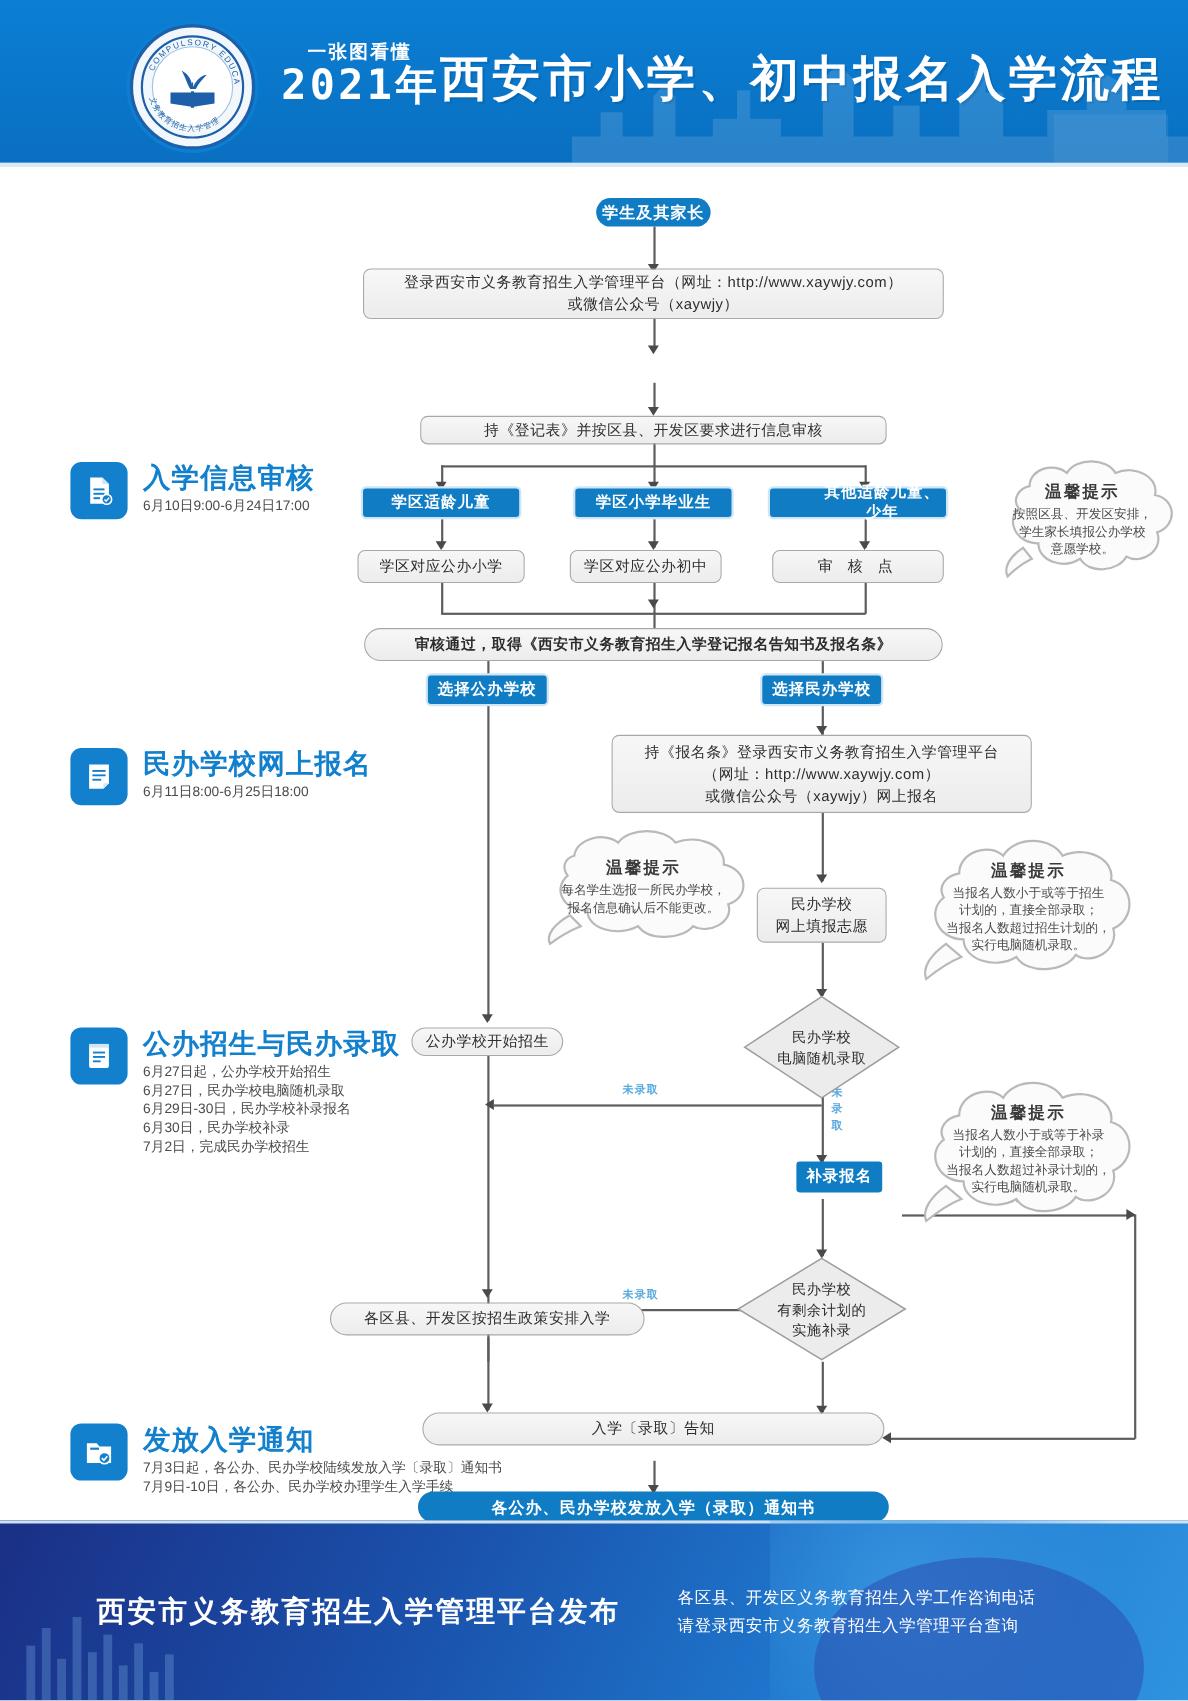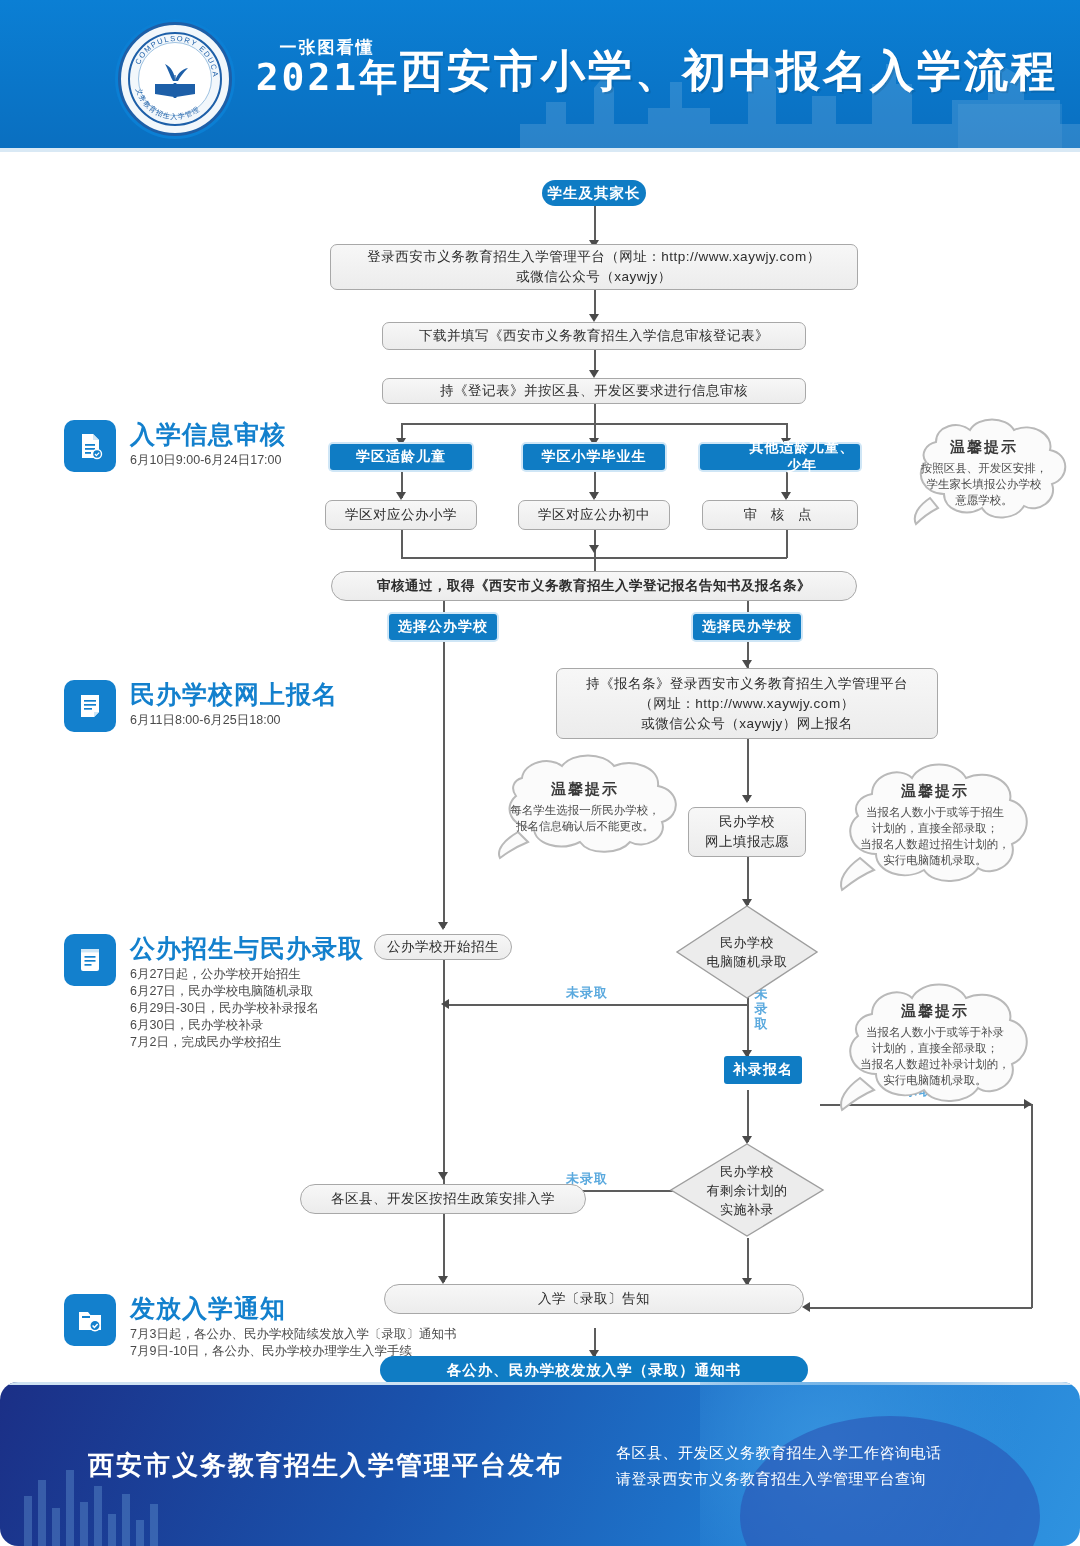--- a/index.html
+++ b/index.html
@@ -359,7 +359,6 @@
       <div>或微信公众号（xaywjy）</div>
     </div>
 
-    <div class="node n-gray" style="left:382px;top:170px;width:424px;height:28px;">下载并填写《西安市义务教育招生入学信息审核登记表》</div>
 
     <div class="node n-gray" style="left:382px;top:226px;width:424px;height:26px;">持《登记表》并按区县、开发区要求进行信息审核</div>
 

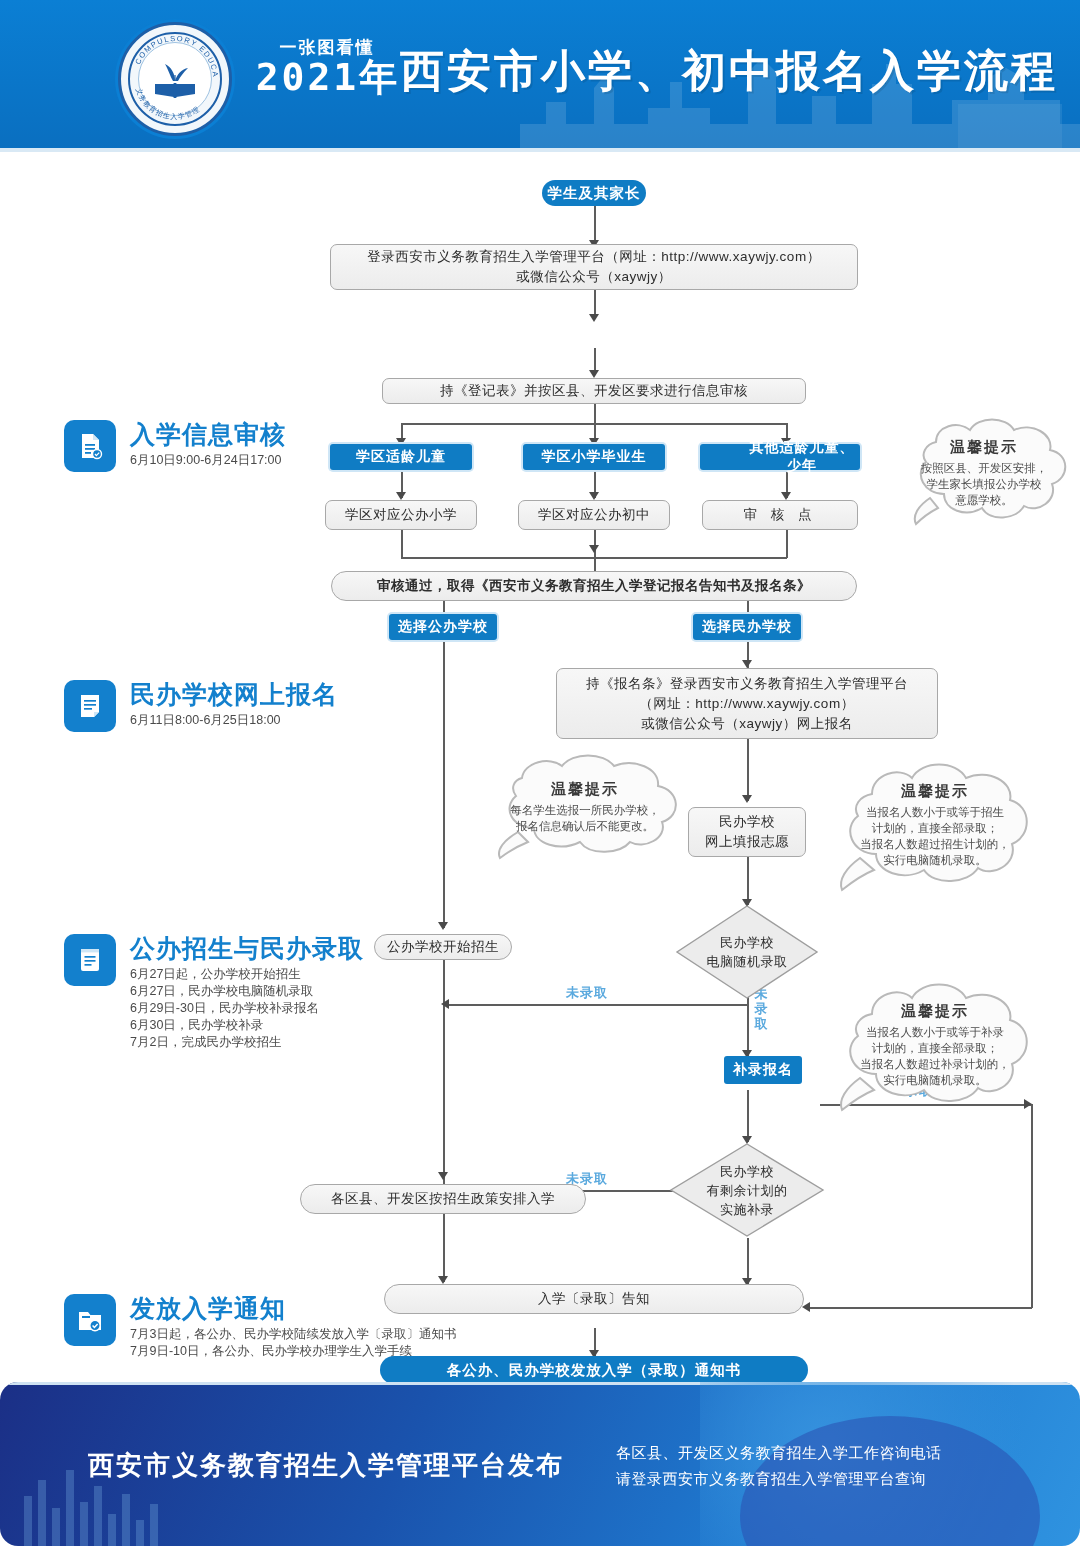--- a/index.html
+++ b/index.html
@@ -367,7 +367,7 @@
     <div class="node n-blue" style="left:700px;top:292px;width:160px;height:26px;padding-left:44px;">其他适龄儿童、少年</div>
 
     <div class="node n-gray" style="left:325px;top:348px;width:152px;height:30px;">学区对应公办小学</div>
-    <div class="node n-gray" style="left:518px;top:348px;width:152px;height:30px;">学区对应公办初中</div>
+    <div class="node n-gray" style="left:518px;top:348px;width:138px;height:30px;">学区对应公办初中</div>
     <div class="node n-gray" style="left:702px;top:348px;width:156px;height:30px;letter-spacing:5px;">审 核 点</div>
 
     <div class="node n-gray pill" style="left:331px;top:419px;width:526px;height:30px;font-weight:bold;">审核通过，取得《西安市义务教育招生入学登记报名告知书及报名条》</div>

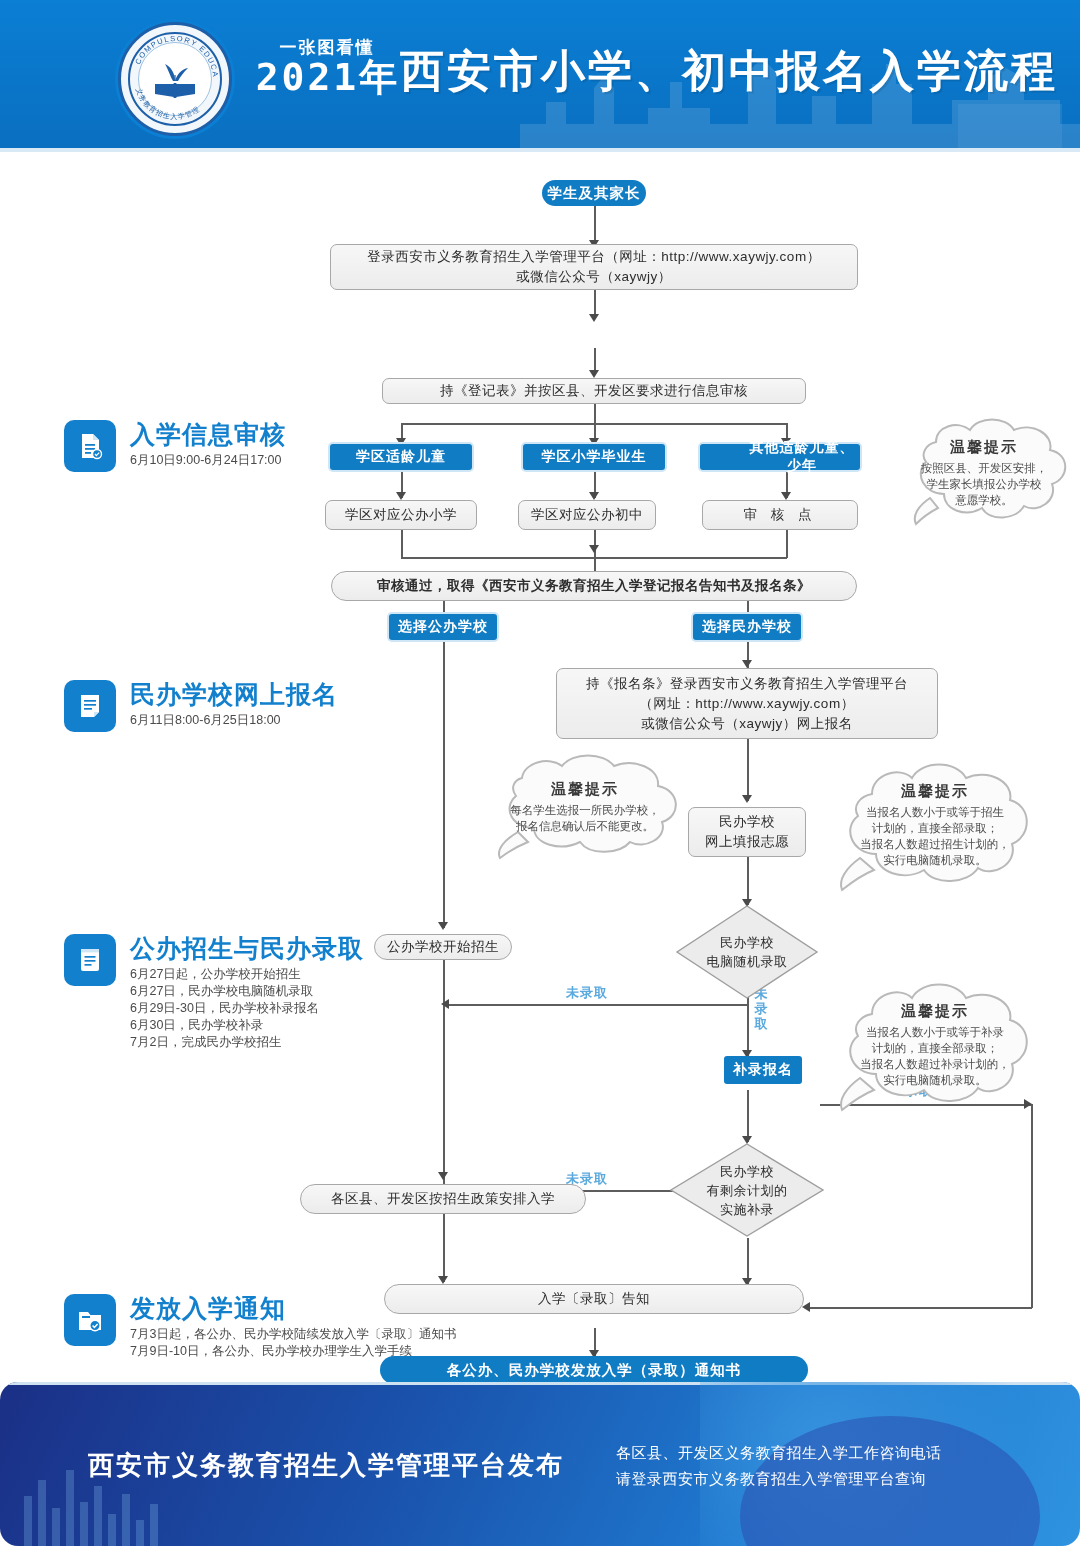--- a/index.html
+++ b/index.html
@@ -117,7 +117,7 @@
   .arw.right{border-top:5px solid transparent;border-bottom:5px solid transparent;border-left:8px solid #4a4a4a;}
 
   .elbl{
-    position:absolute;color:#5aa9de;font-size:13px;font-weight:bold;letter-spacing:1px;
+    position:absolute;color:#5aa9de;font-size:10px;font-weight:bold;letter-spacing:1px;
     white-space:nowrap;
   }
   .elbl.vert{white-space:normal;width:15px;line-height:15px;text-align:center;}

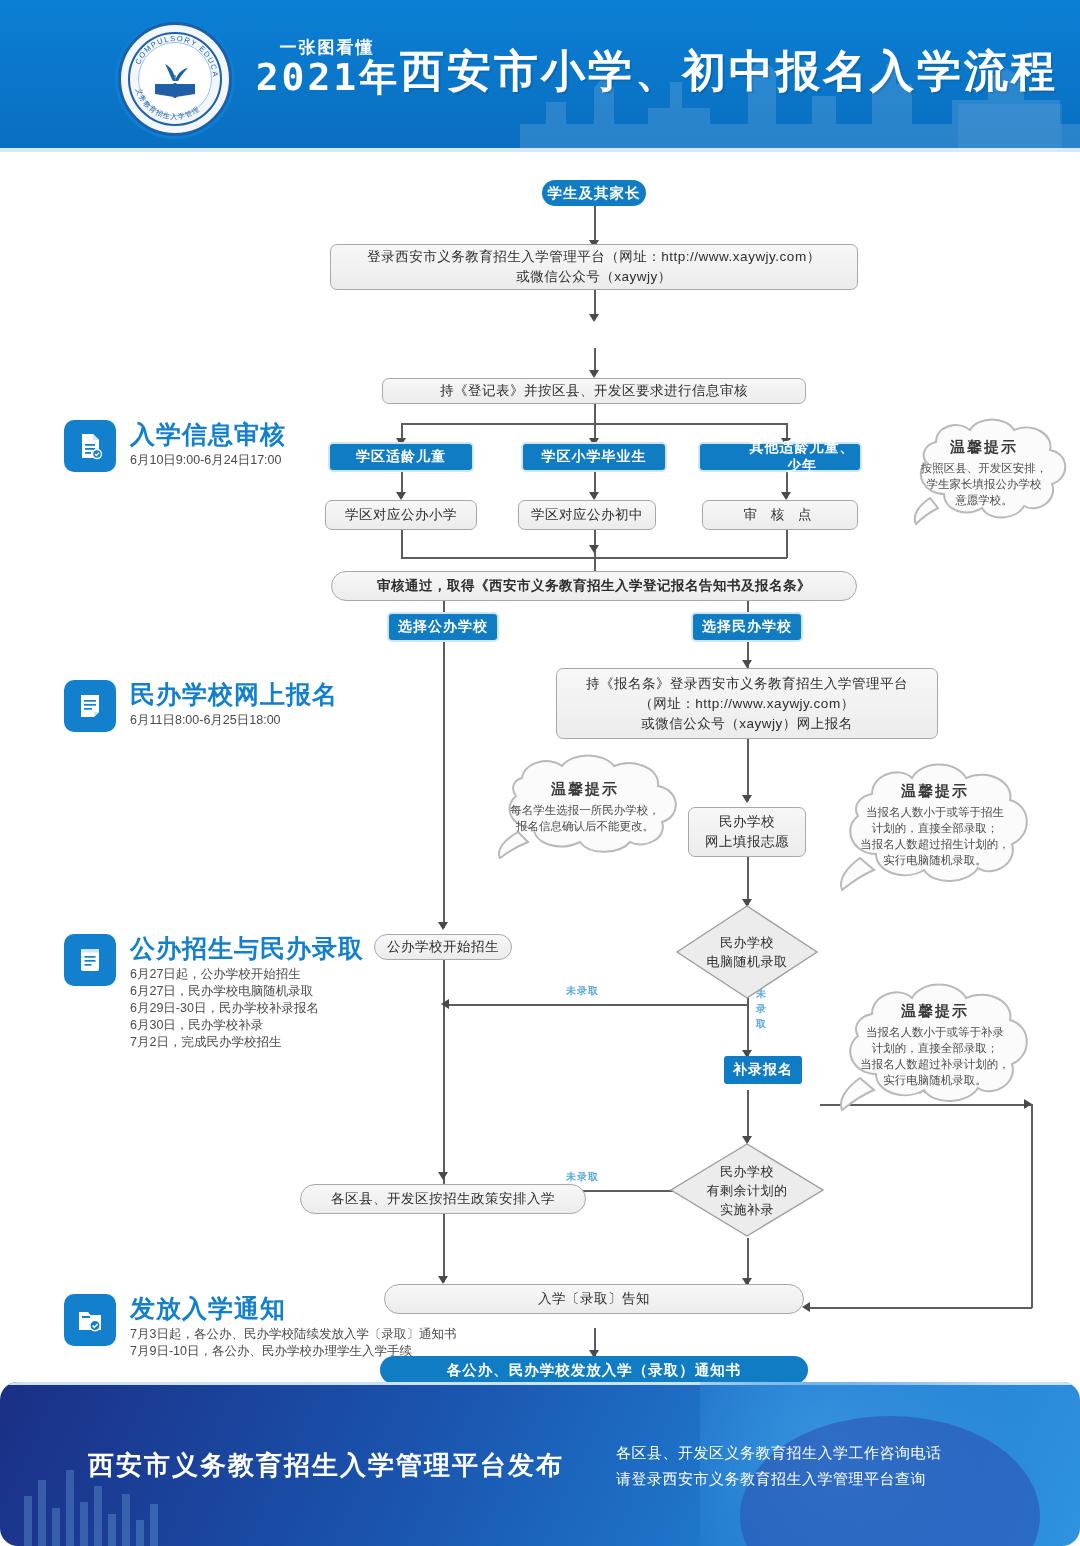--- a/index.html
+++ b/index.html
@@ -138,7 +138,6 @@
     position:absolute;left:0;top:1382px;width:1080px;height:164px;
     background:linear-gradient(115deg,#1b2f86 0%,#1a53ad 38%,#1f79cf 70%,#2f93e0 100%);
     overflow:hidden;
-    border-radius:18px;
   }
   .footer .wave{position:absolute;right:-40px;top:-20px;width:420px;height:210px;
     background:radial-gradient(circle at 30% 40%, rgba(58,150,224,.85) 0%, rgba(33,90,180,0) 62%);}

